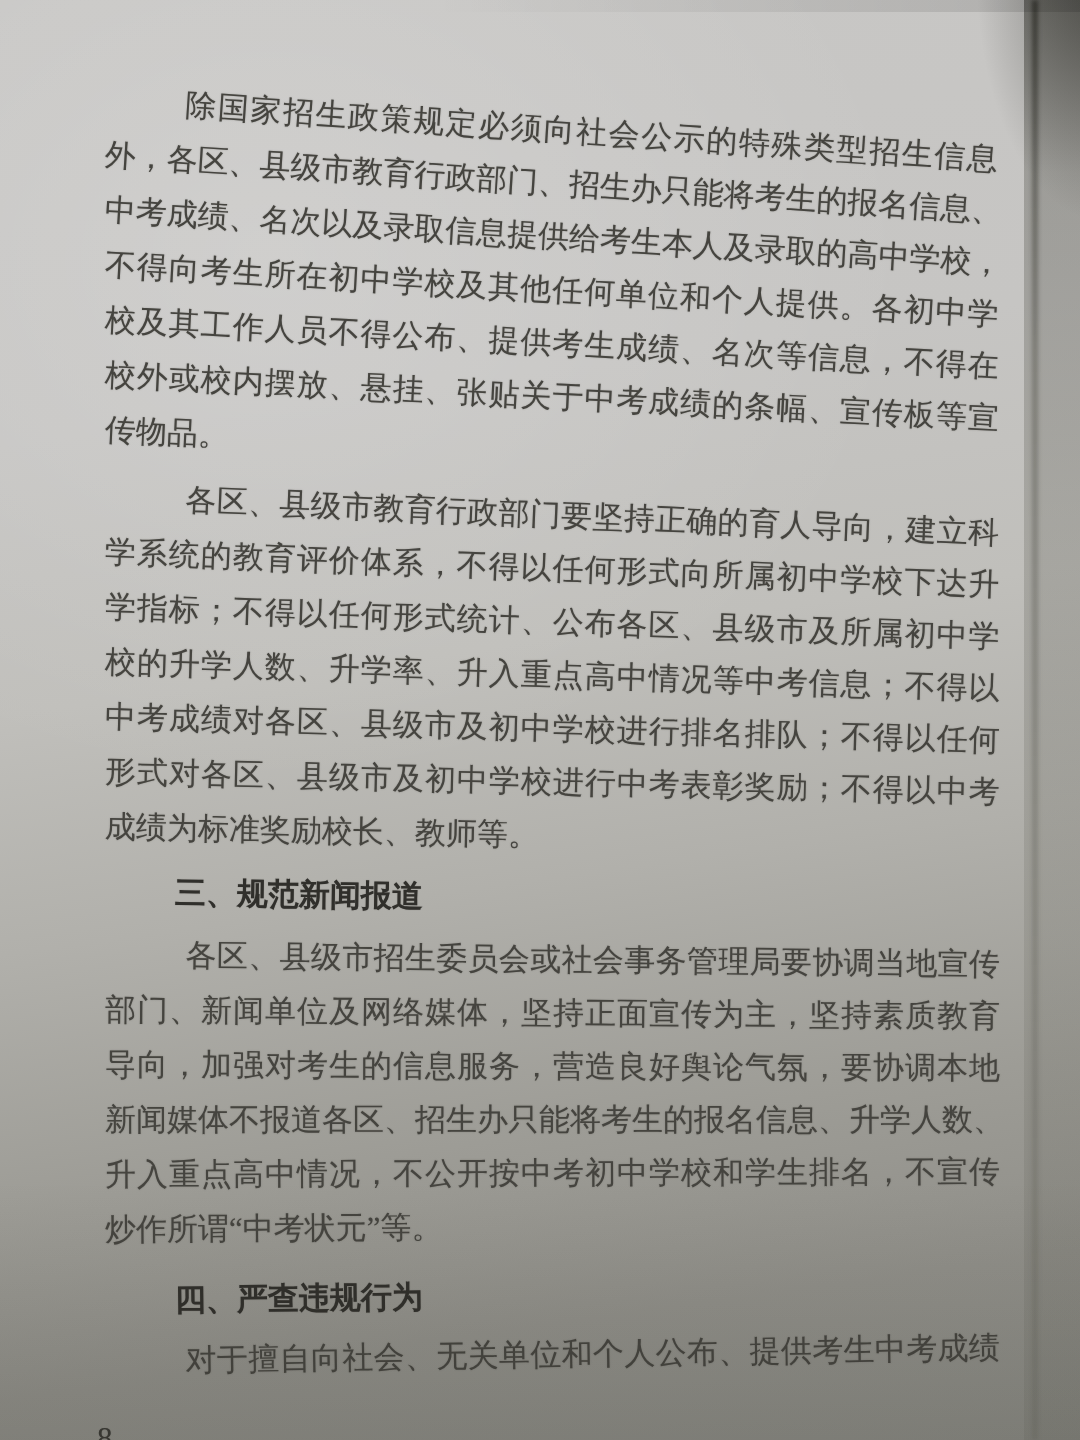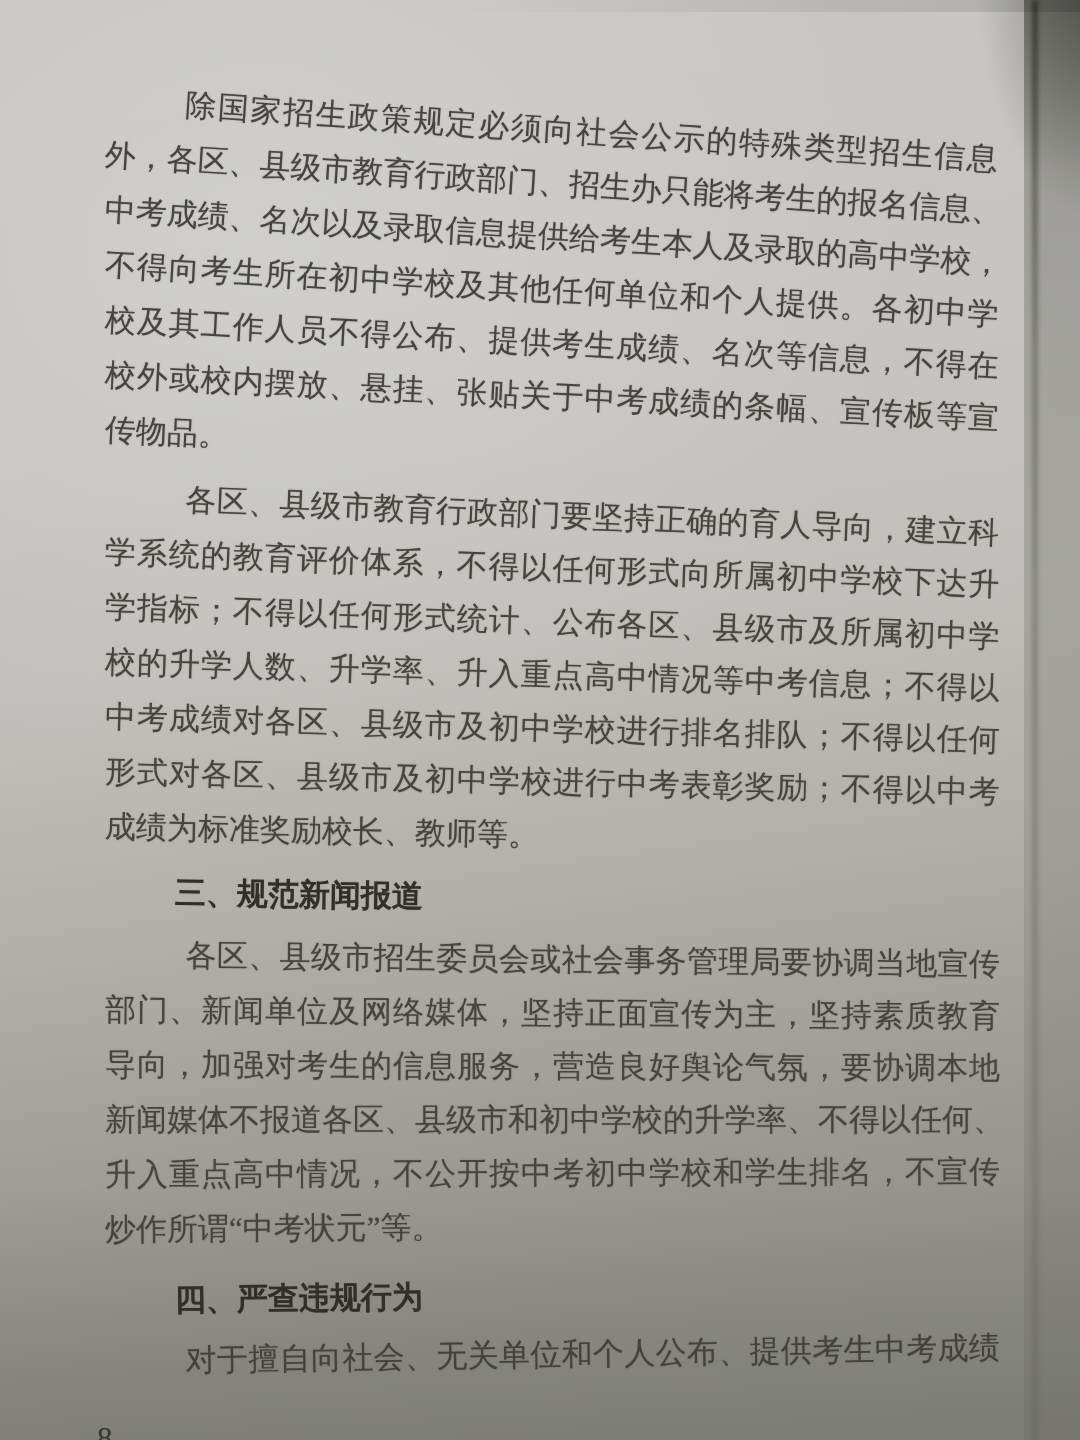--- a/index.html
+++ b/index.html
@@ -120,7 +120,7 @@
         <div class="text-line first" style="transform: rotate(0.62deg);">各区、县级市招生委员会或社会事务管理局要协调当地宣传</div>
         <div class="text-line" style="transform: rotate(0.42deg);">部门、新闻单位及网络媒体，坚持正面宣传为主，坚持素质教育</div>
         <div class="text-line" style="transform: rotate(0.21deg);">导向，加强对考生的信息服务，营造良好舆论气氛，要协调本地</div>
-        <div class="text-line" style="transform: rotate(0deg);">新闻媒体不报道各区、县级市和初中学校的升学率、不得以任何、</div>
+        <div class="text-line" style="transform: rotate(0deg);">新闻媒体不报道各区、招生办只能将考生的报名信息、升学人数、</div>
         <div class="text-line" style="transform: rotate(-0.2deg);">升入重点高中情况，不公开按中考初中学校和学生排名，不宣传</div>
         <div class="text-line last" style="transform: rotate(-0.41deg);">炒作所谓“中考状元”等。</div>
       </div>

